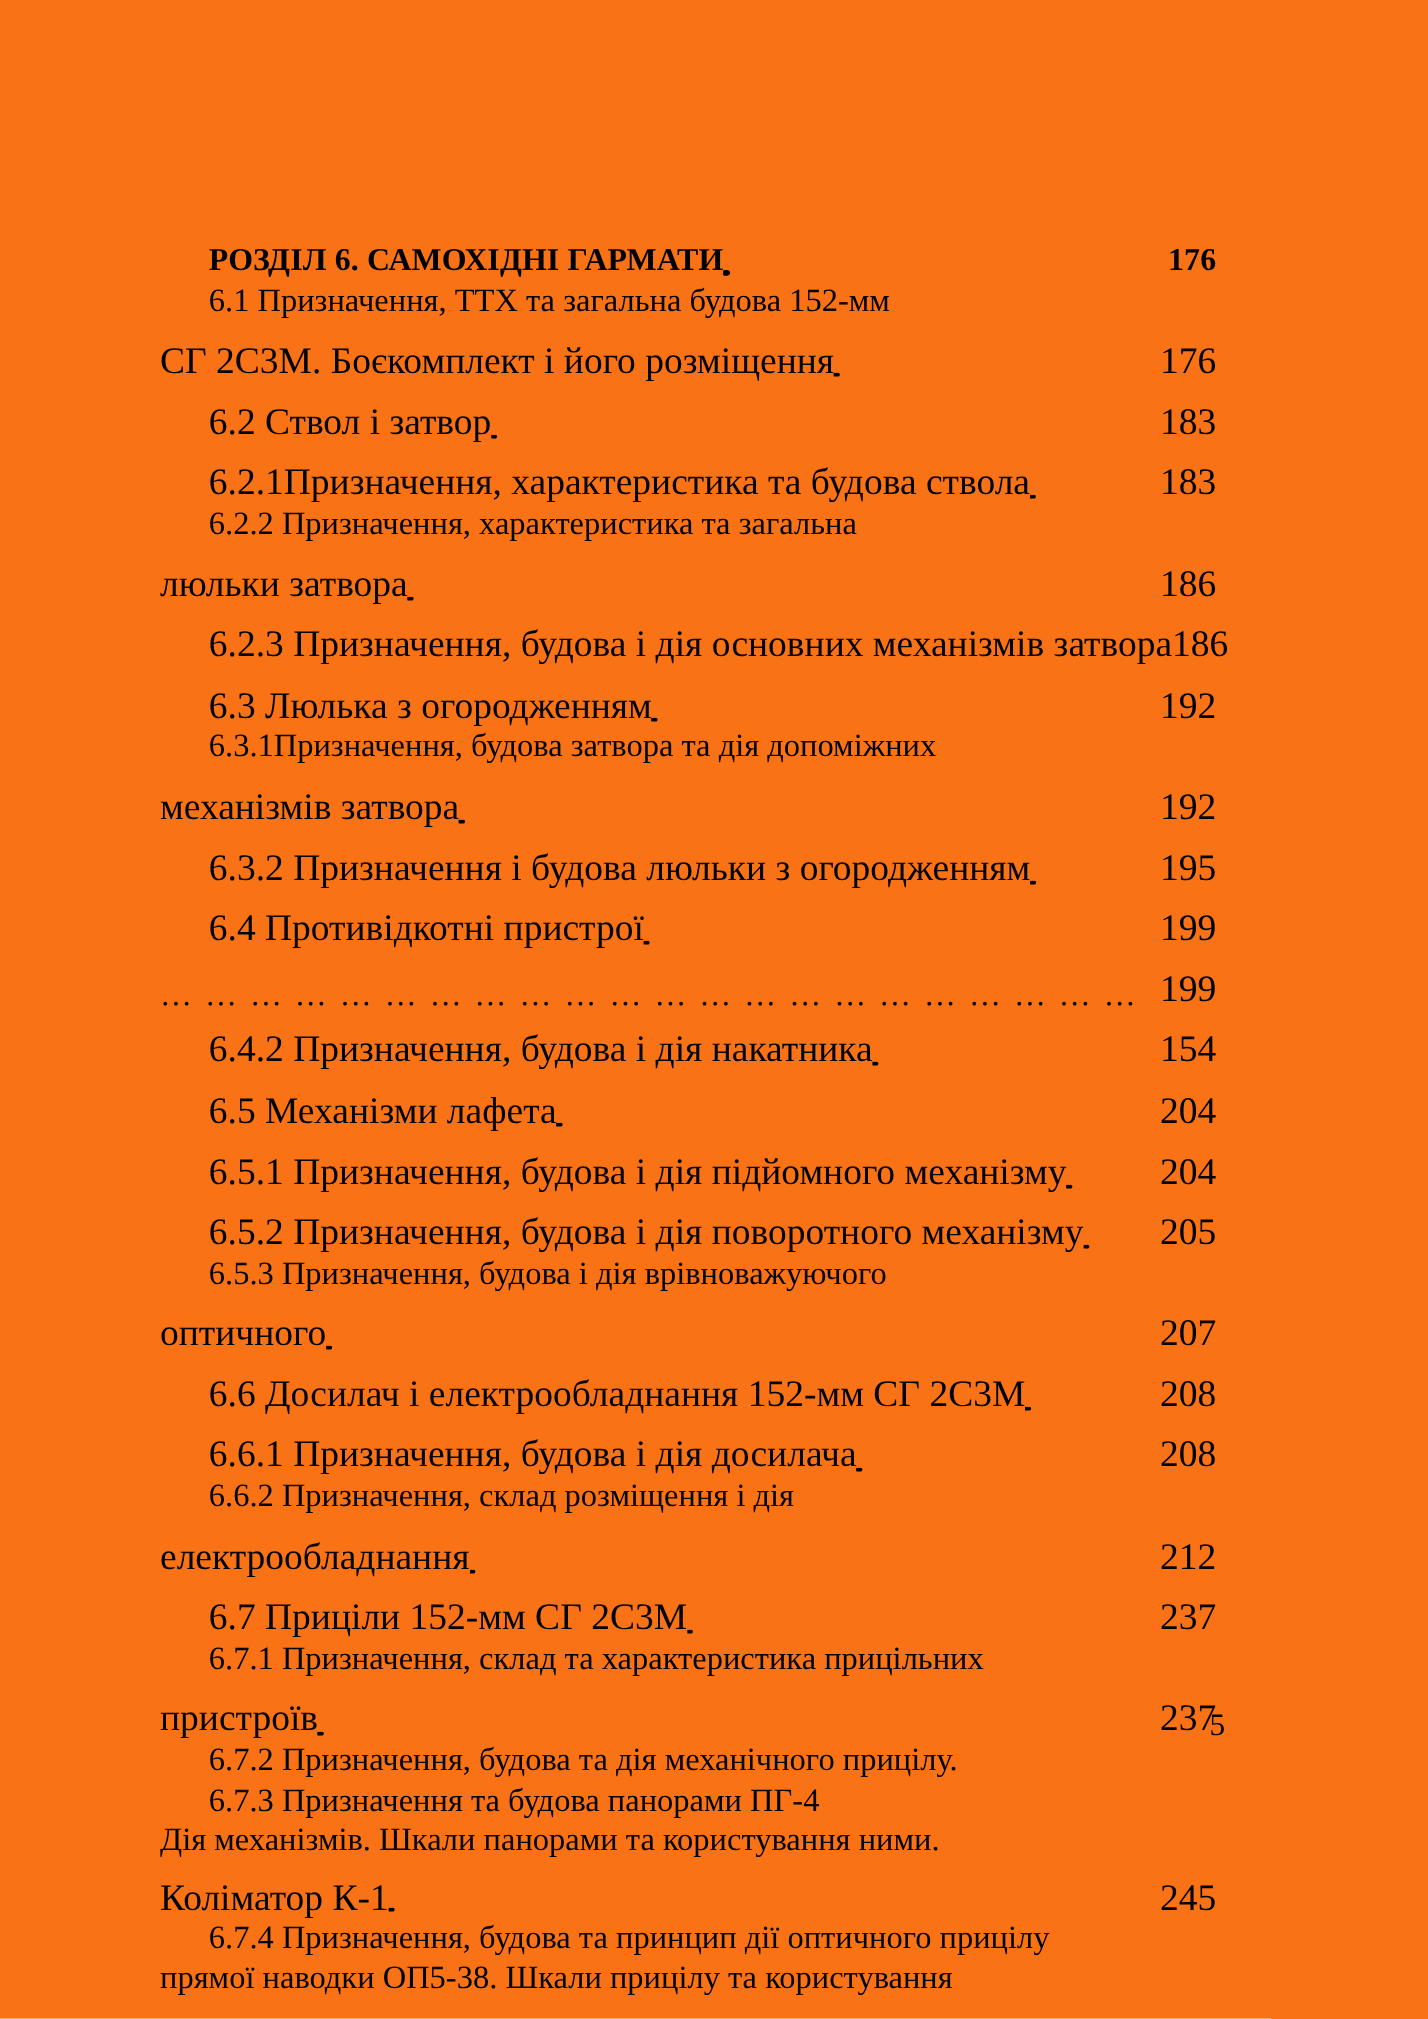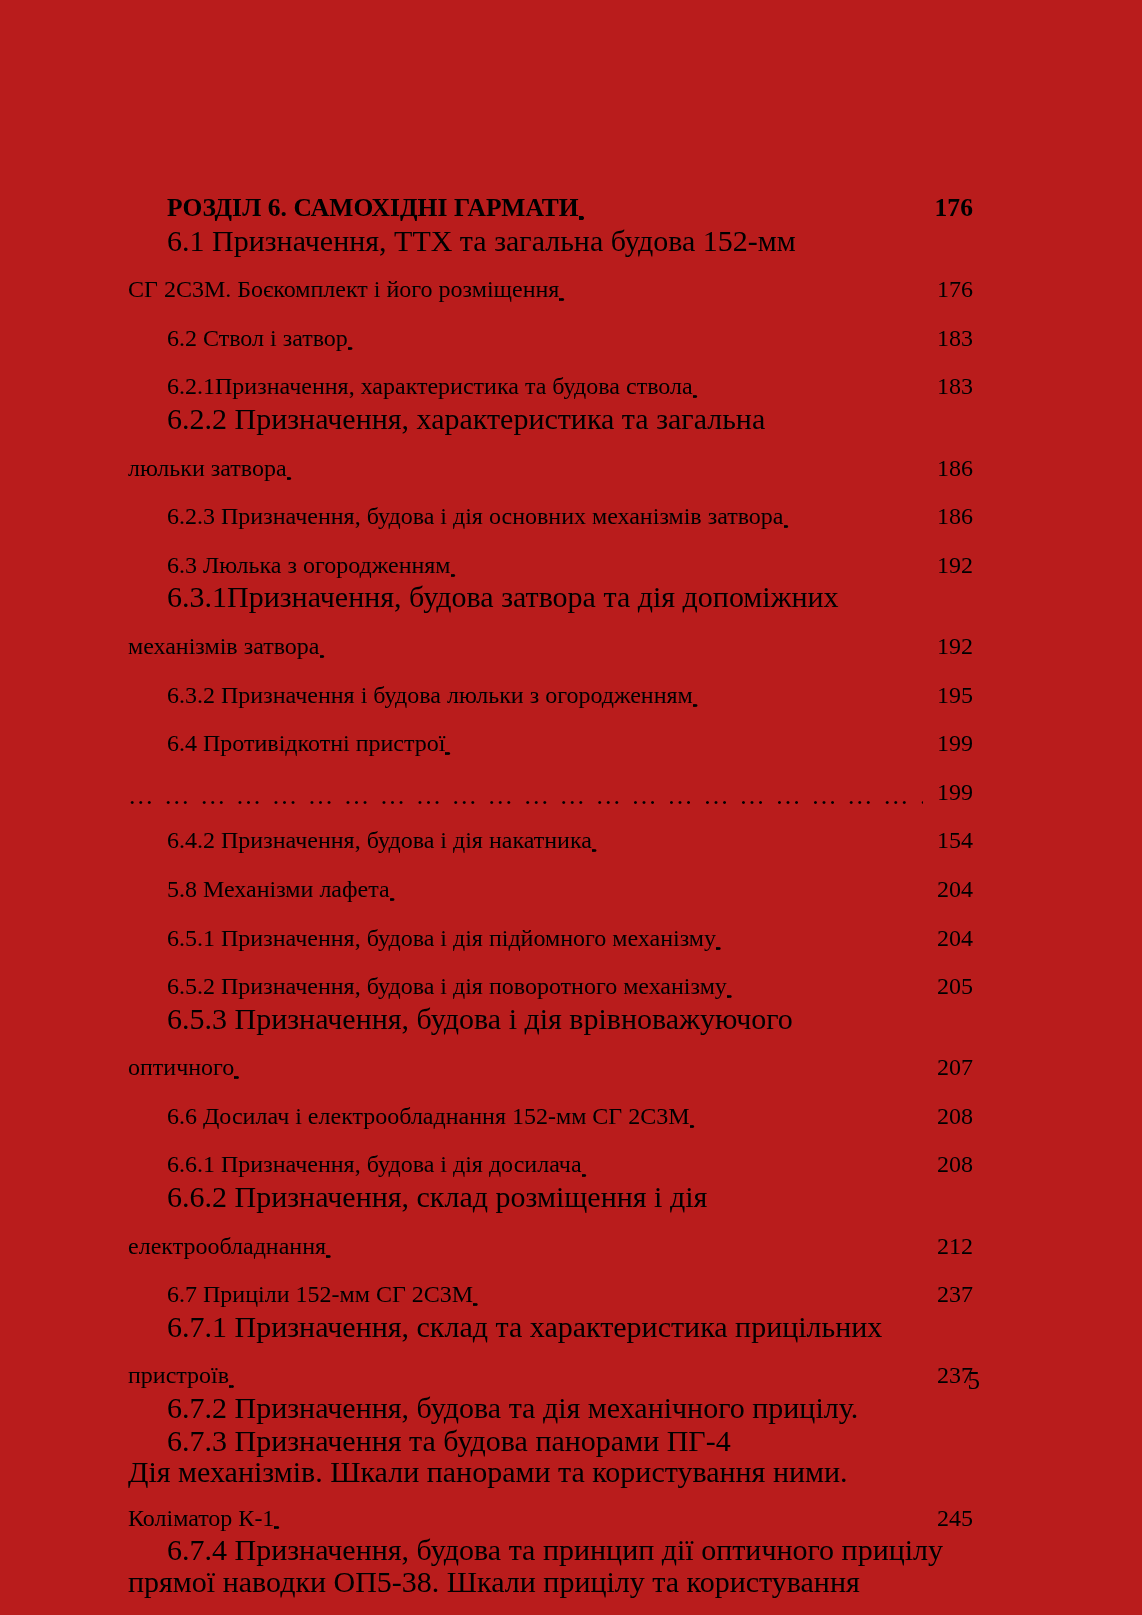--- a/index.html
+++ b/index.html
@@ -22,7 +22,7 @@
     top: 0;
     width: 1142px;
     height: 1615px;
-    background: #b91c1c;
+    background: #f97316;
   }
 
   #toc {

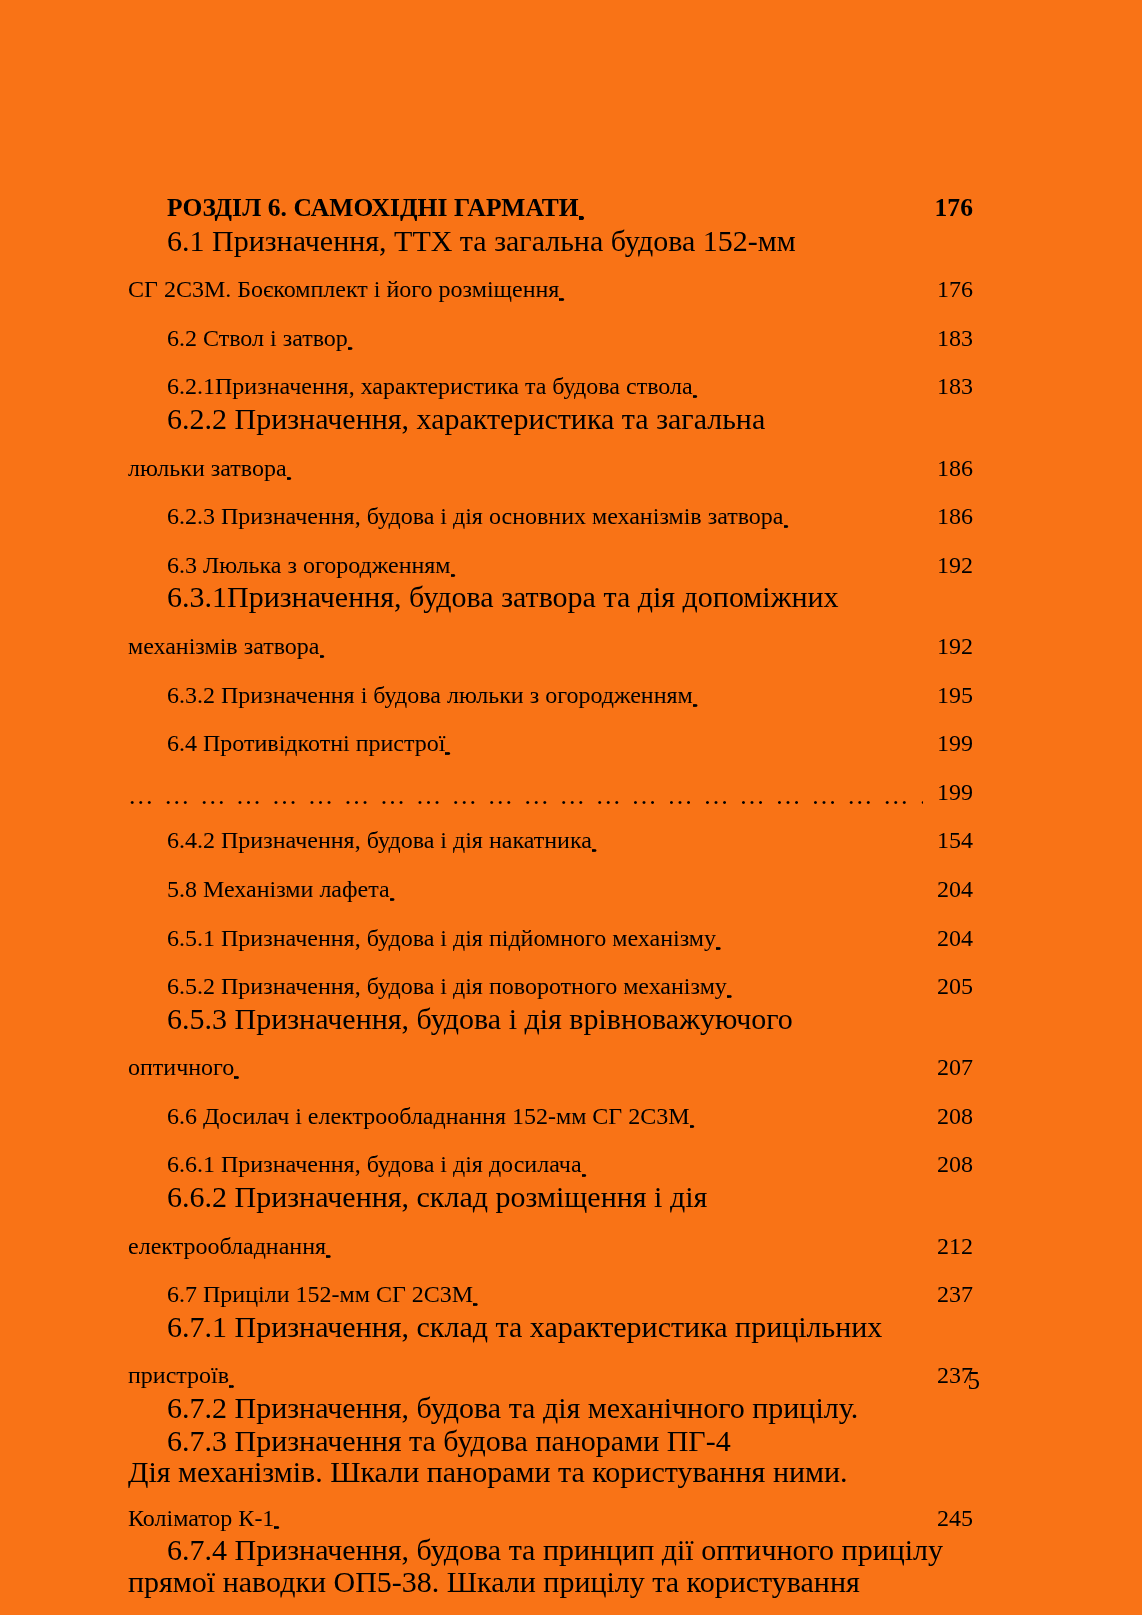--- a/index.html
+++ b/index.html
@@ -84,7 +84,7 @@
 
   
   .plainline {
-    font-size: 30px;
+    font-size: 26px;
     line-height: 32.6px;
     white-space: nowrap;
   }

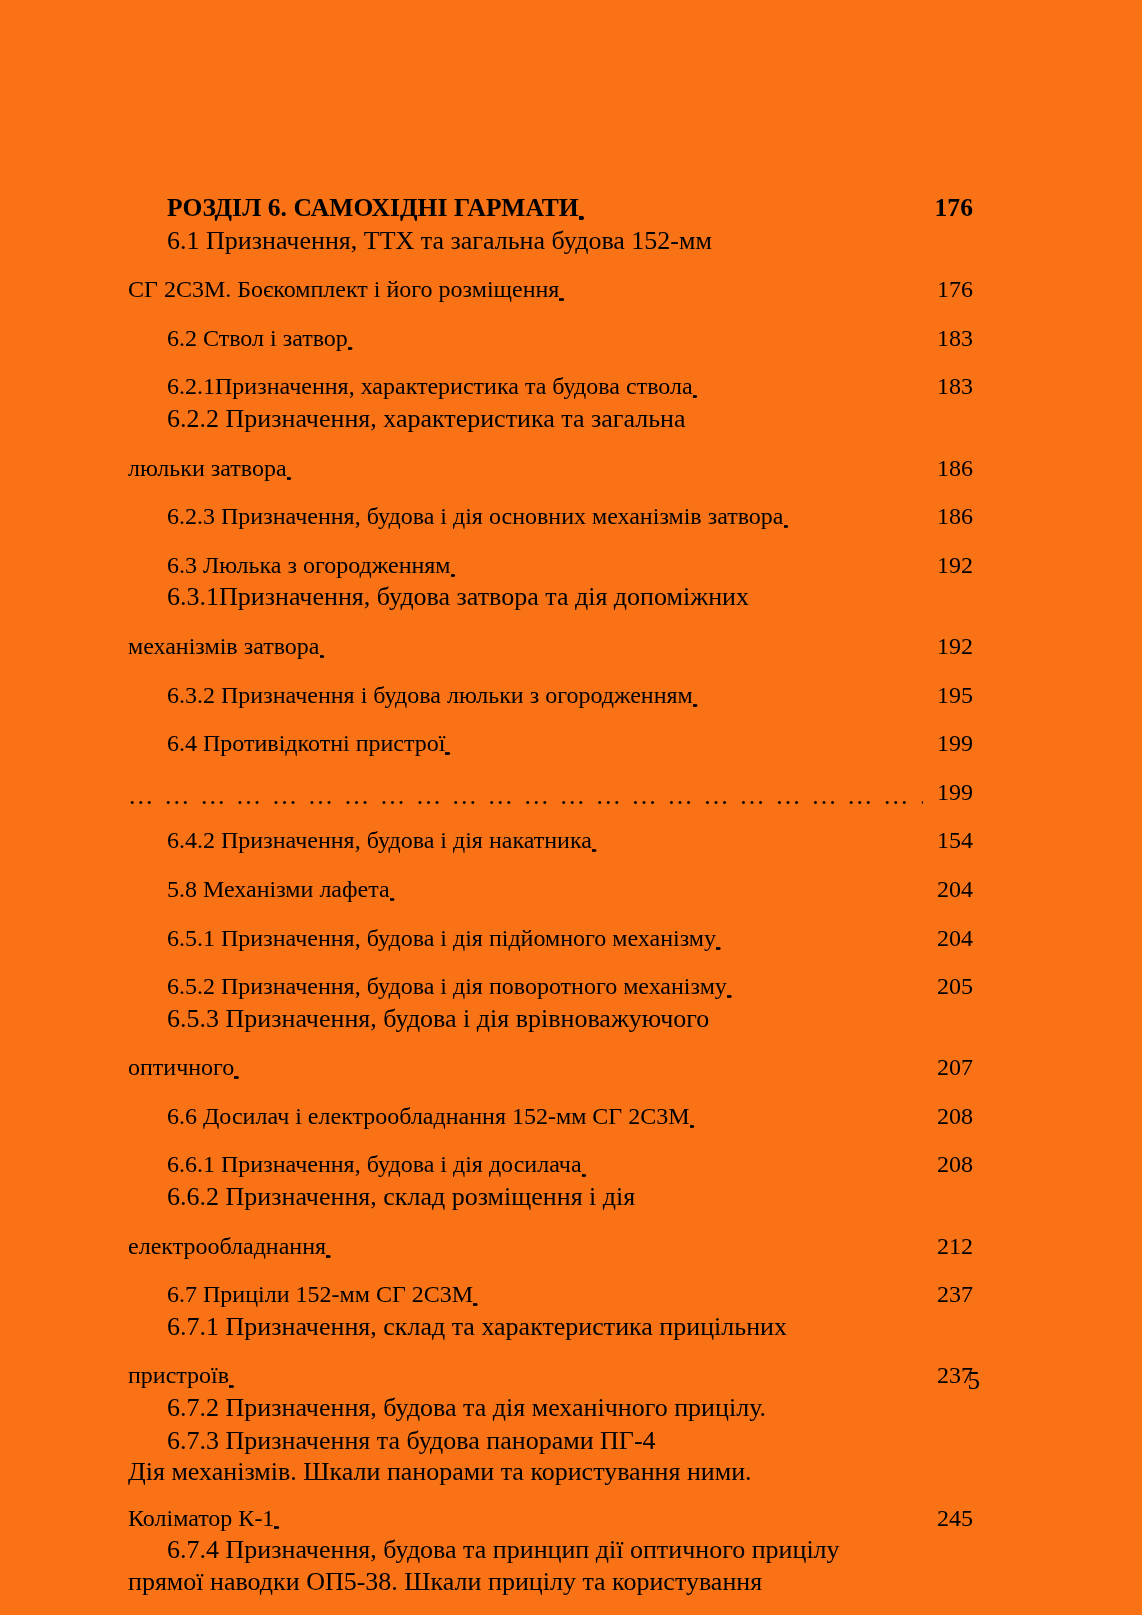--- a/index.html
+++ b/index.html
@@ -37,7 +37,7 @@
     display: flex;
     align-items: flex-end;
     width: 100%;
-    font-size: 24px;
+    font-size: 30px;
     line-height: 32.6px;
     white-space: nowrap;
   }

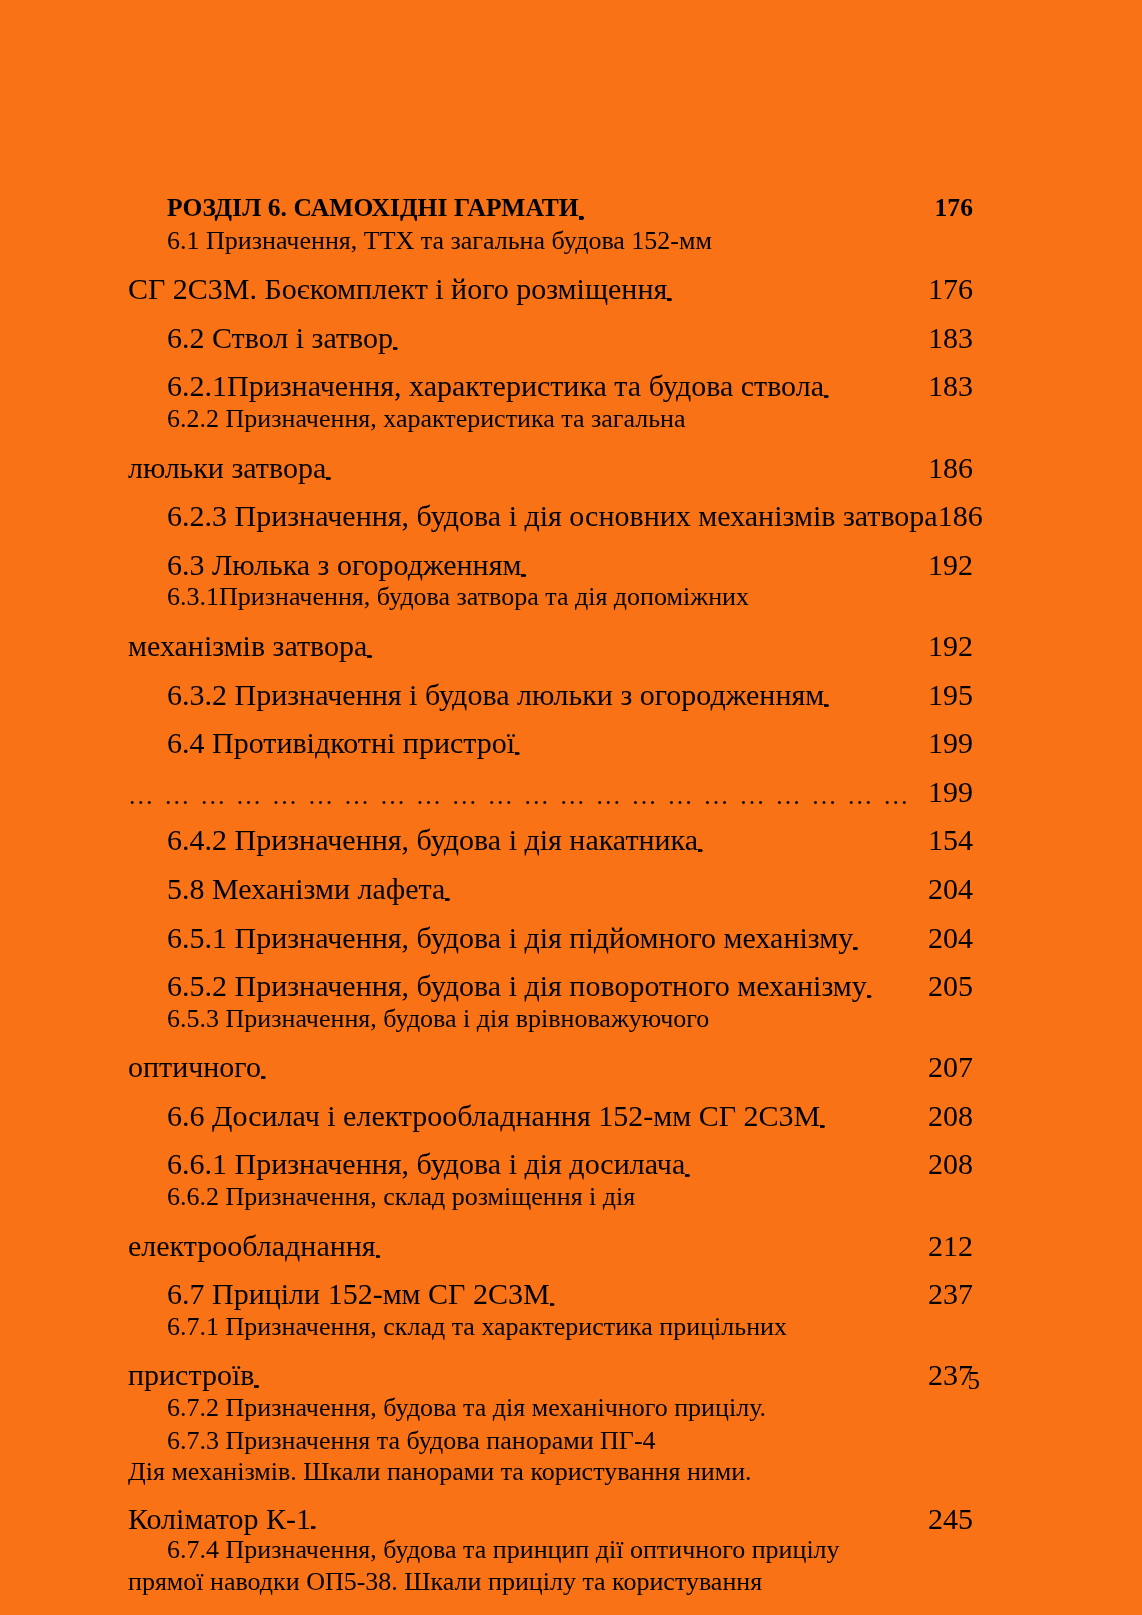--- a/index.html
+++ b/index.html
@@ -189,7 +189,7 @@
         <span class="pageno">154</span>
       </div>
       <div class="entry">
-        <span class="title indent">5.8 Механізми лафета</span>
+        <span class="title indent">6.5 Механізми лафета</span>
         <span class="leader"></span>
         <span class="pageno">204</span>
       </div>

